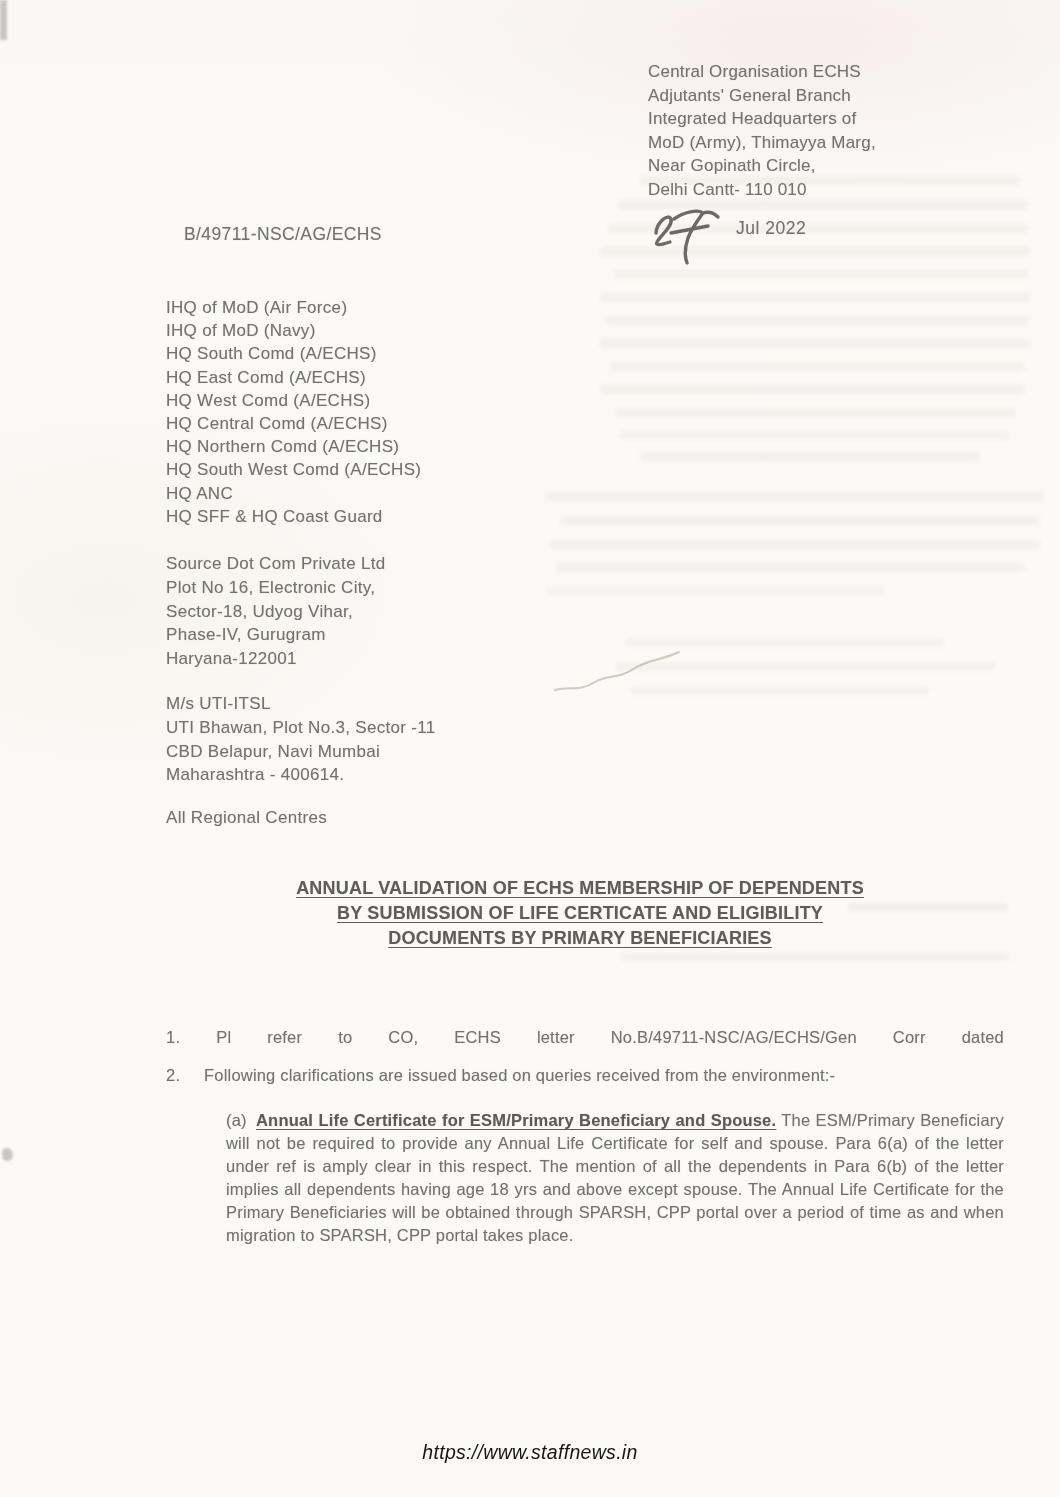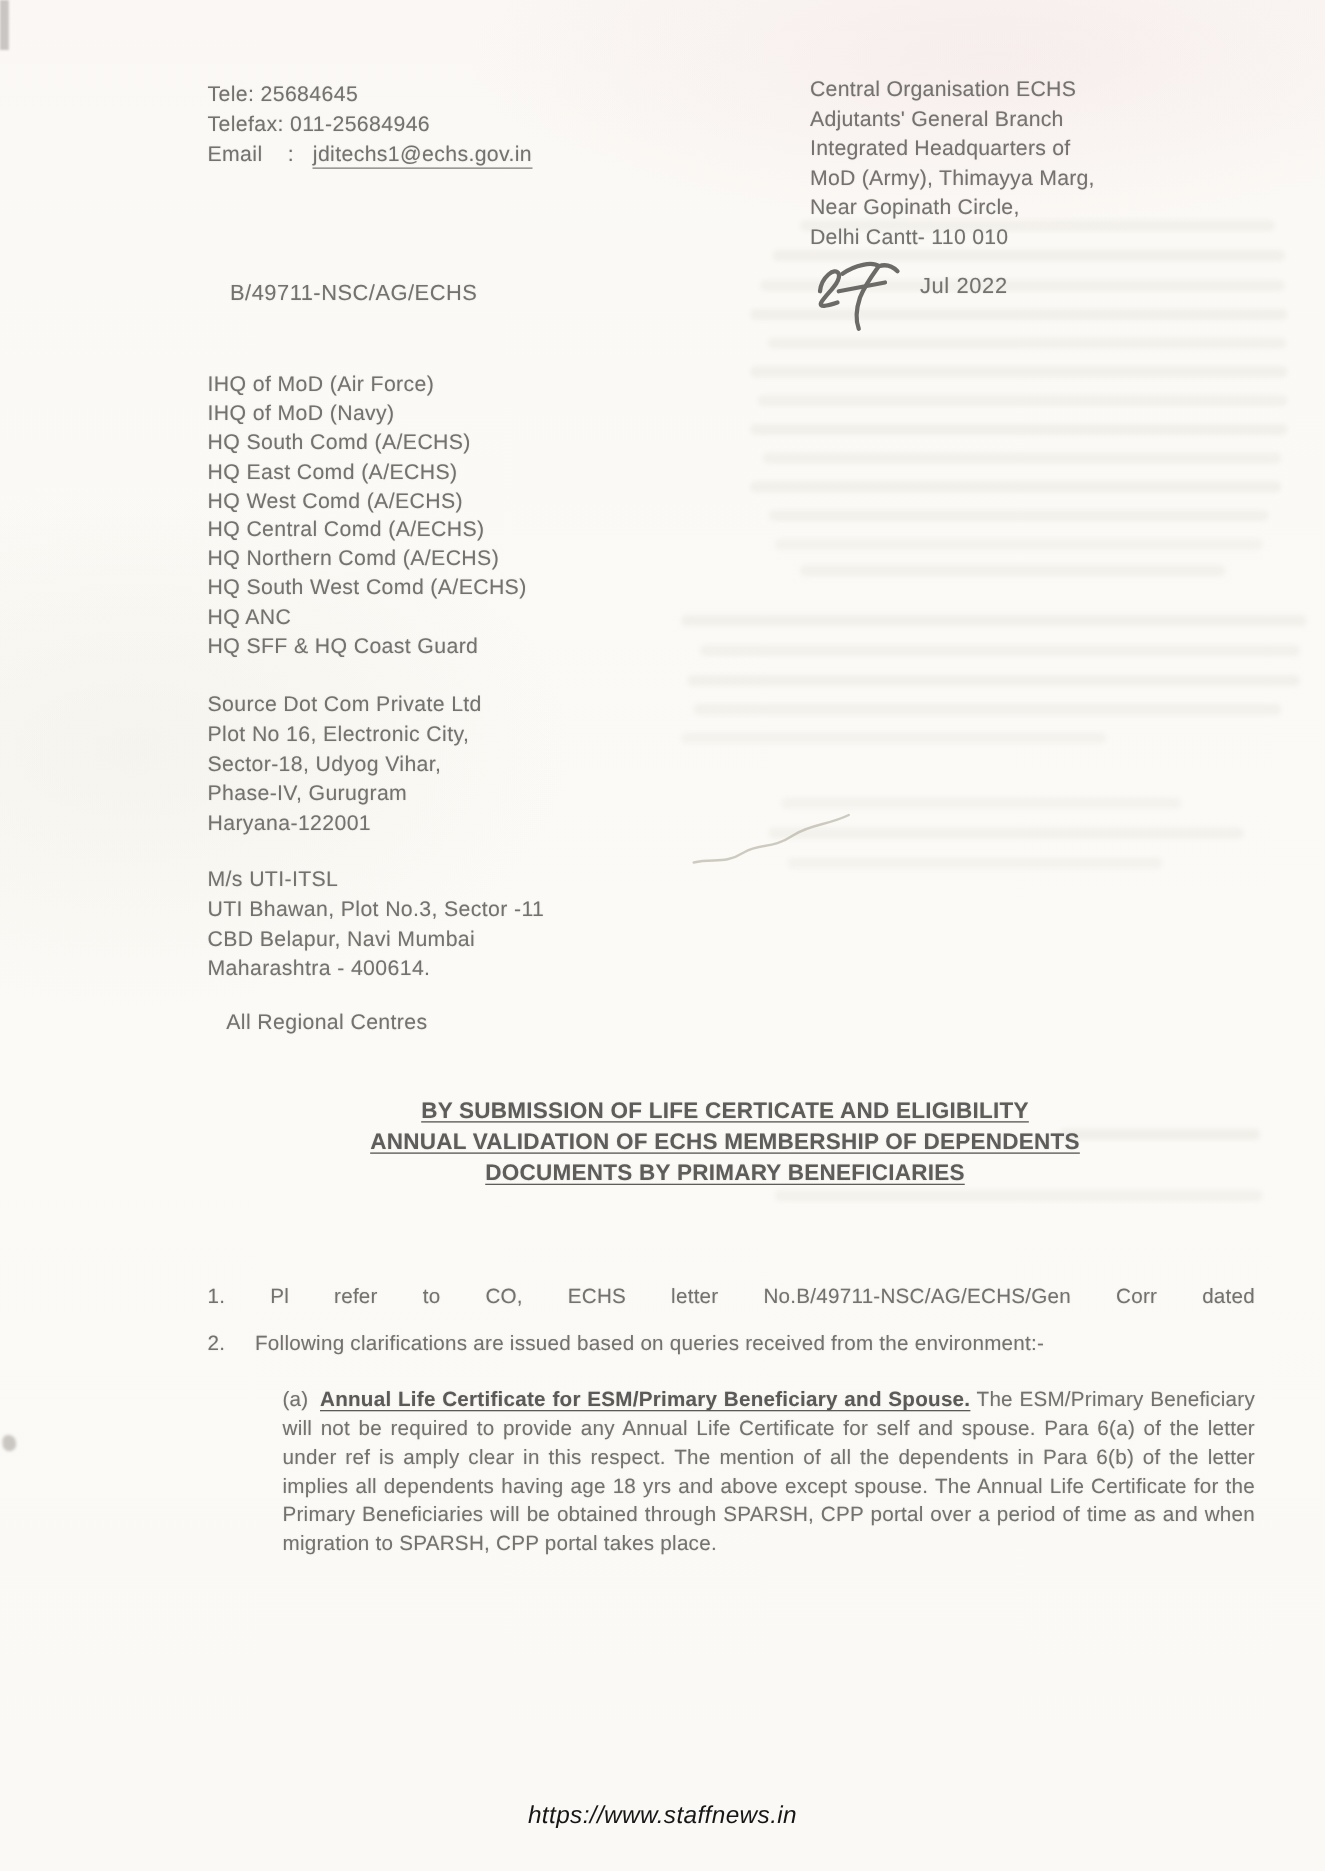--- a/index.html
+++ b/index.html
@@ -87,17 +87,6 @@
     <path d="M4,44 C20,40 28,46 44,36 C58,28 66,34 84,22 C98,13 112,14 128,6" fill="none" stroke="#97917f" stroke-width="2" stroke-linecap="round"></path>
   </svg>
 
-  <div class="abs contact ink">
-    <div>Tele: 25684645</div>
-    <div>Telefax: 011-25684946</div>
-    <div>
-      <span>Email</span>
-      <span>&nbsp;&nbsp;</span>
-      <span>:</span>
-      <span>&nbsp;</span>
-      <span class="email-link">jditechs1@echs.gov.in</span>
-    </div>
-  </div>
 
   <div class="abs org ink">
     <div>Central Organisation ECHS</div>

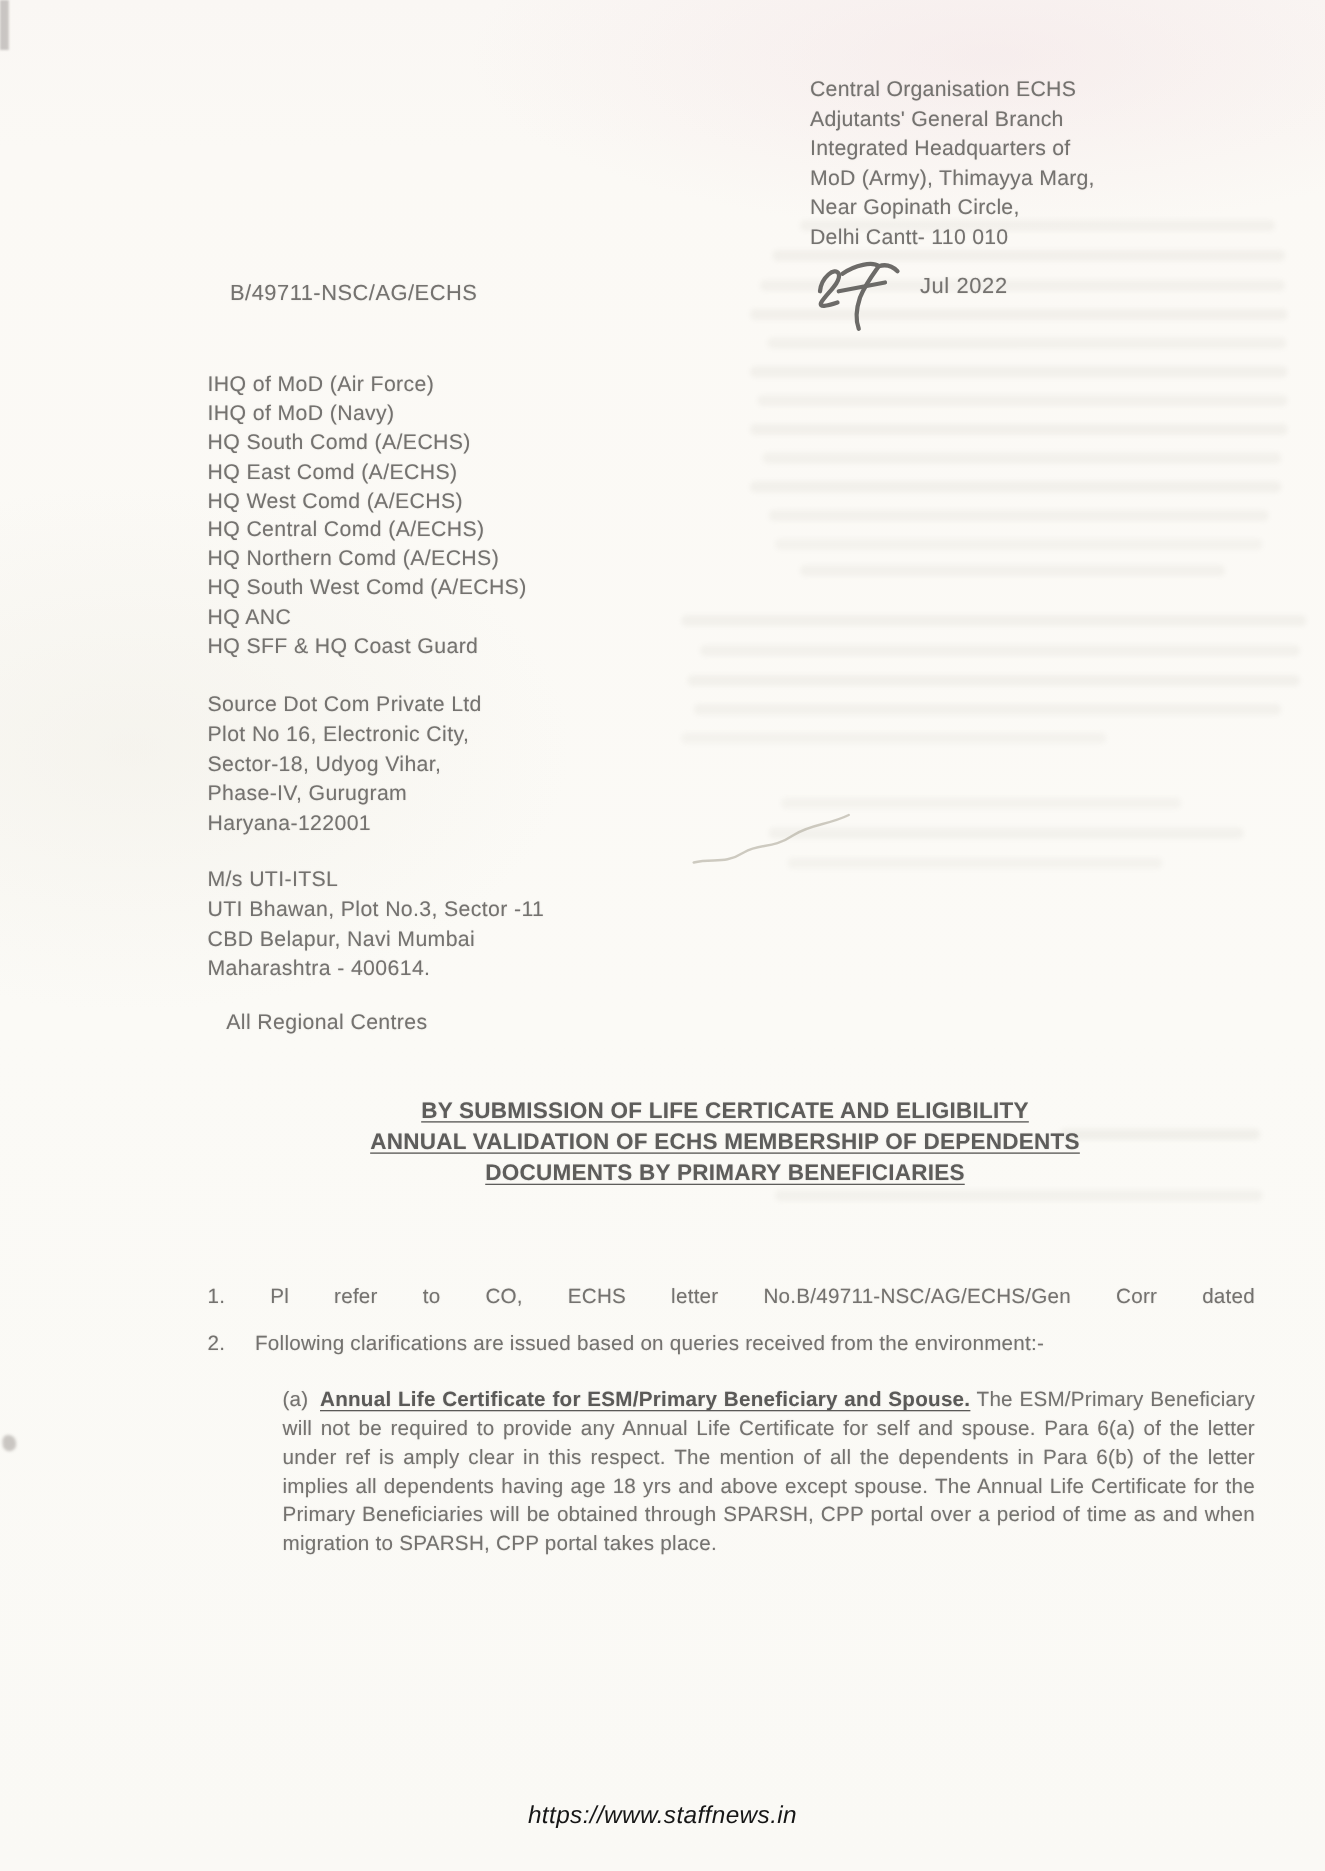--- a/index.html
+++ b/index.html
@@ -27,7 +27,7 @@
   .hqlist{top:296px;left:166px;font-size:17px;line-height:23.2px;letter-spacing:.3px;}
   .vendor1{top:552px;left:166px;font-size:17px;line-height:23.8px;letter-spacing:.3px;}
   .vendor2{top:692px;left:166px;font-size:17px;line-height:23.8px;letter-spacing:.3px;}
-  .allrc{top:808px;left:166px;font-size:17px;letter-spacing:.3px;margin-left:15px;}
+  .allrc{top:808px;left:166px;font-size:17px;letter-spacing:.3px;}
   .subject{top:876px;left:150px;width:860px;text-align:center;font-size:18px;font-weight:bold;
     line-height:25px;letter-spacing:.2px;}
   .subject .u{text-decoration:underline;text-underline-offset:3px;}

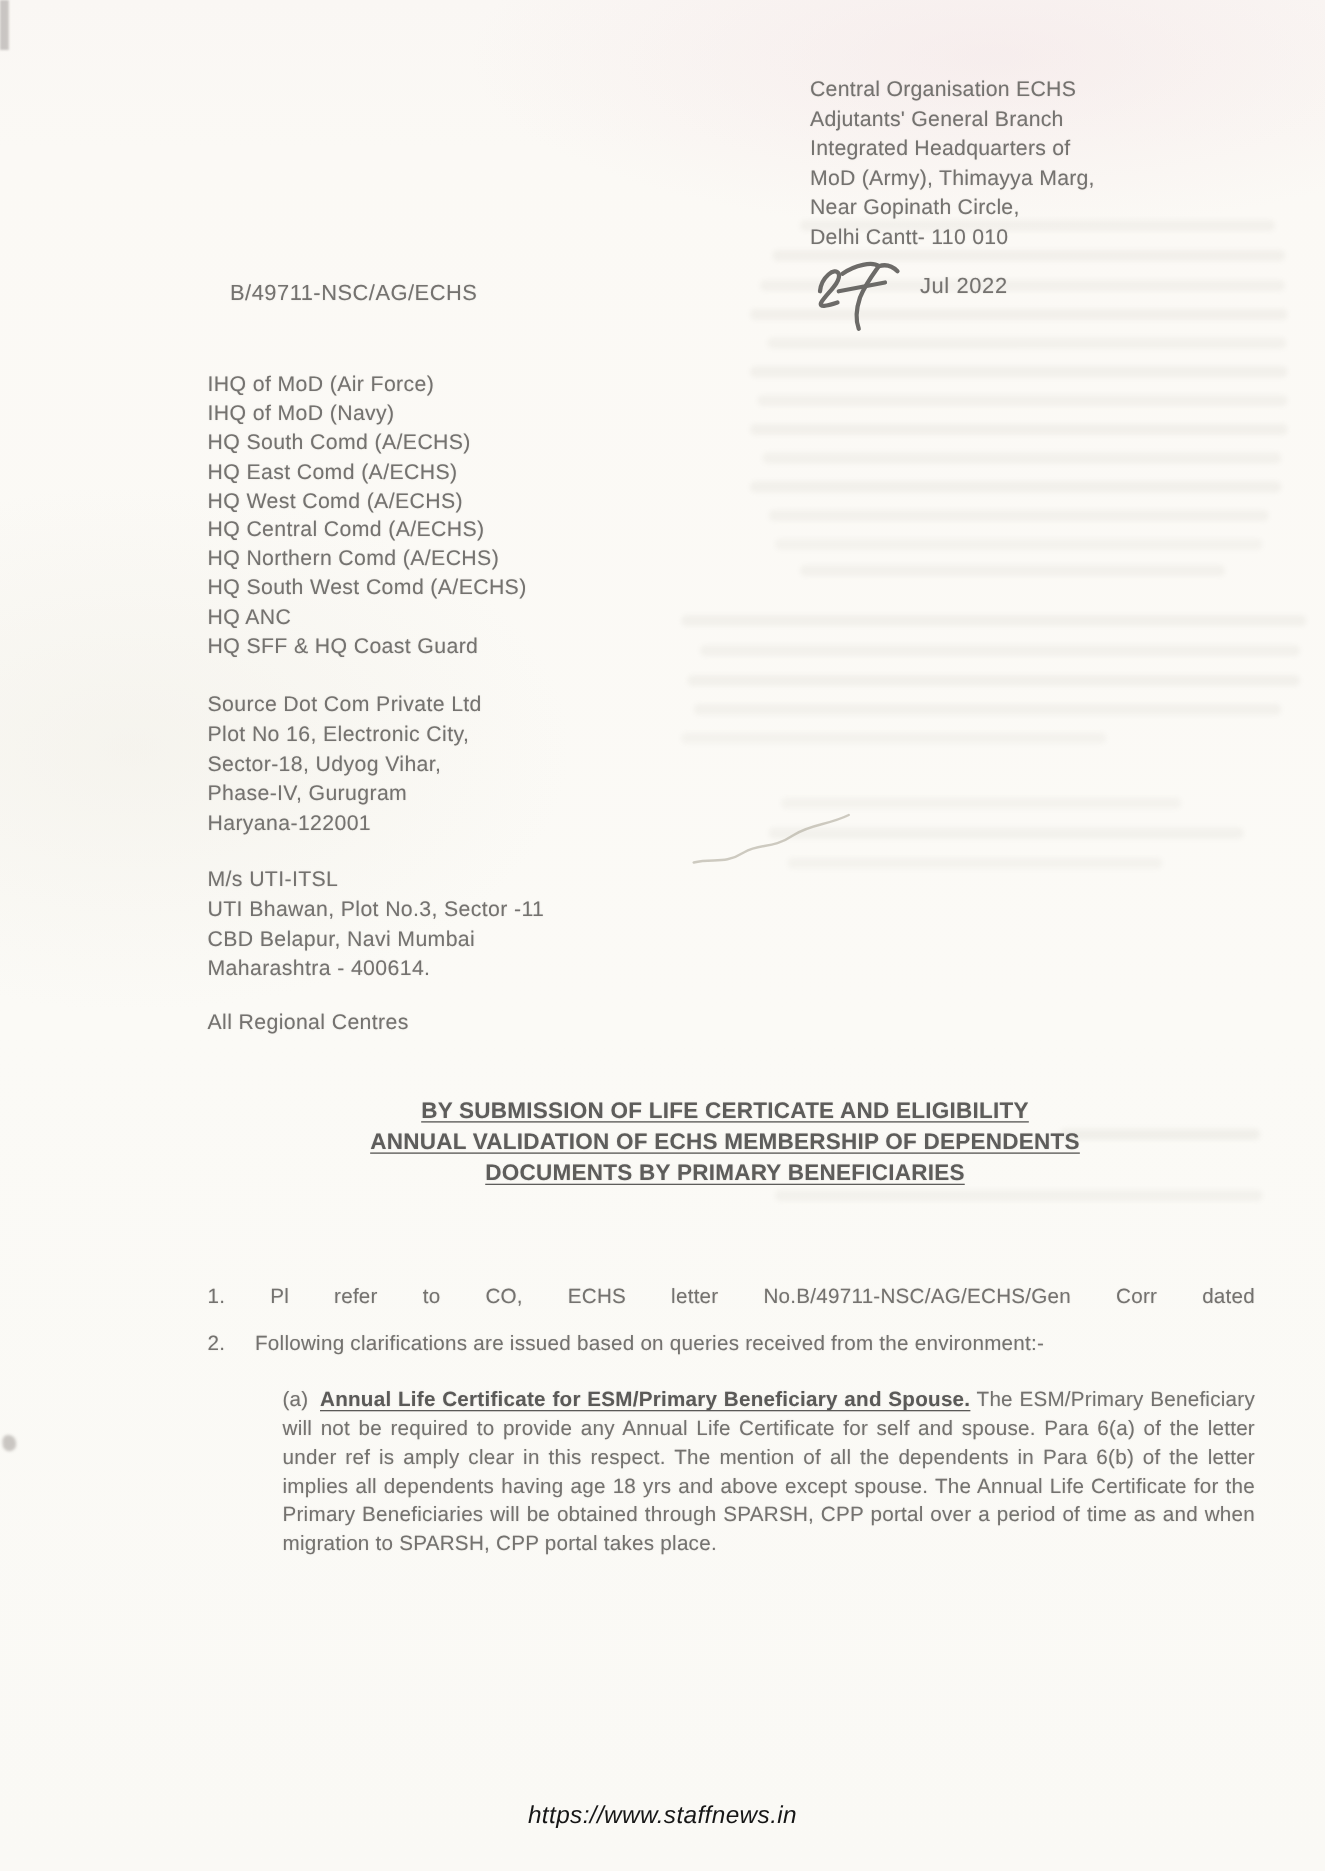--- a/index.html
+++ b/index.html
@@ -140,8 +140,8 @@
   <div class="abs allrc ink">All Regional Centres</div>
 
   <div class="abs subject ink-dark">
+    <div><span class="u">ANNUAL VALIDATION OF ECHS MEMBERSHIP OF DEPENDENTS</span></div>
     <div><span class="u">BY SUBMISSION OF LIFE CERTICATE AND ELIGIBILITY</span></div>
-    <div><span class="u">ANNUAL VALIDATION OF ECHS MEMBERSHIP OF DEPENDENTS</span></div>
     <div><span class="u">DOCUMENTS BY PRIMARY BENEFICIARIES</span></div>
   </div>
 

